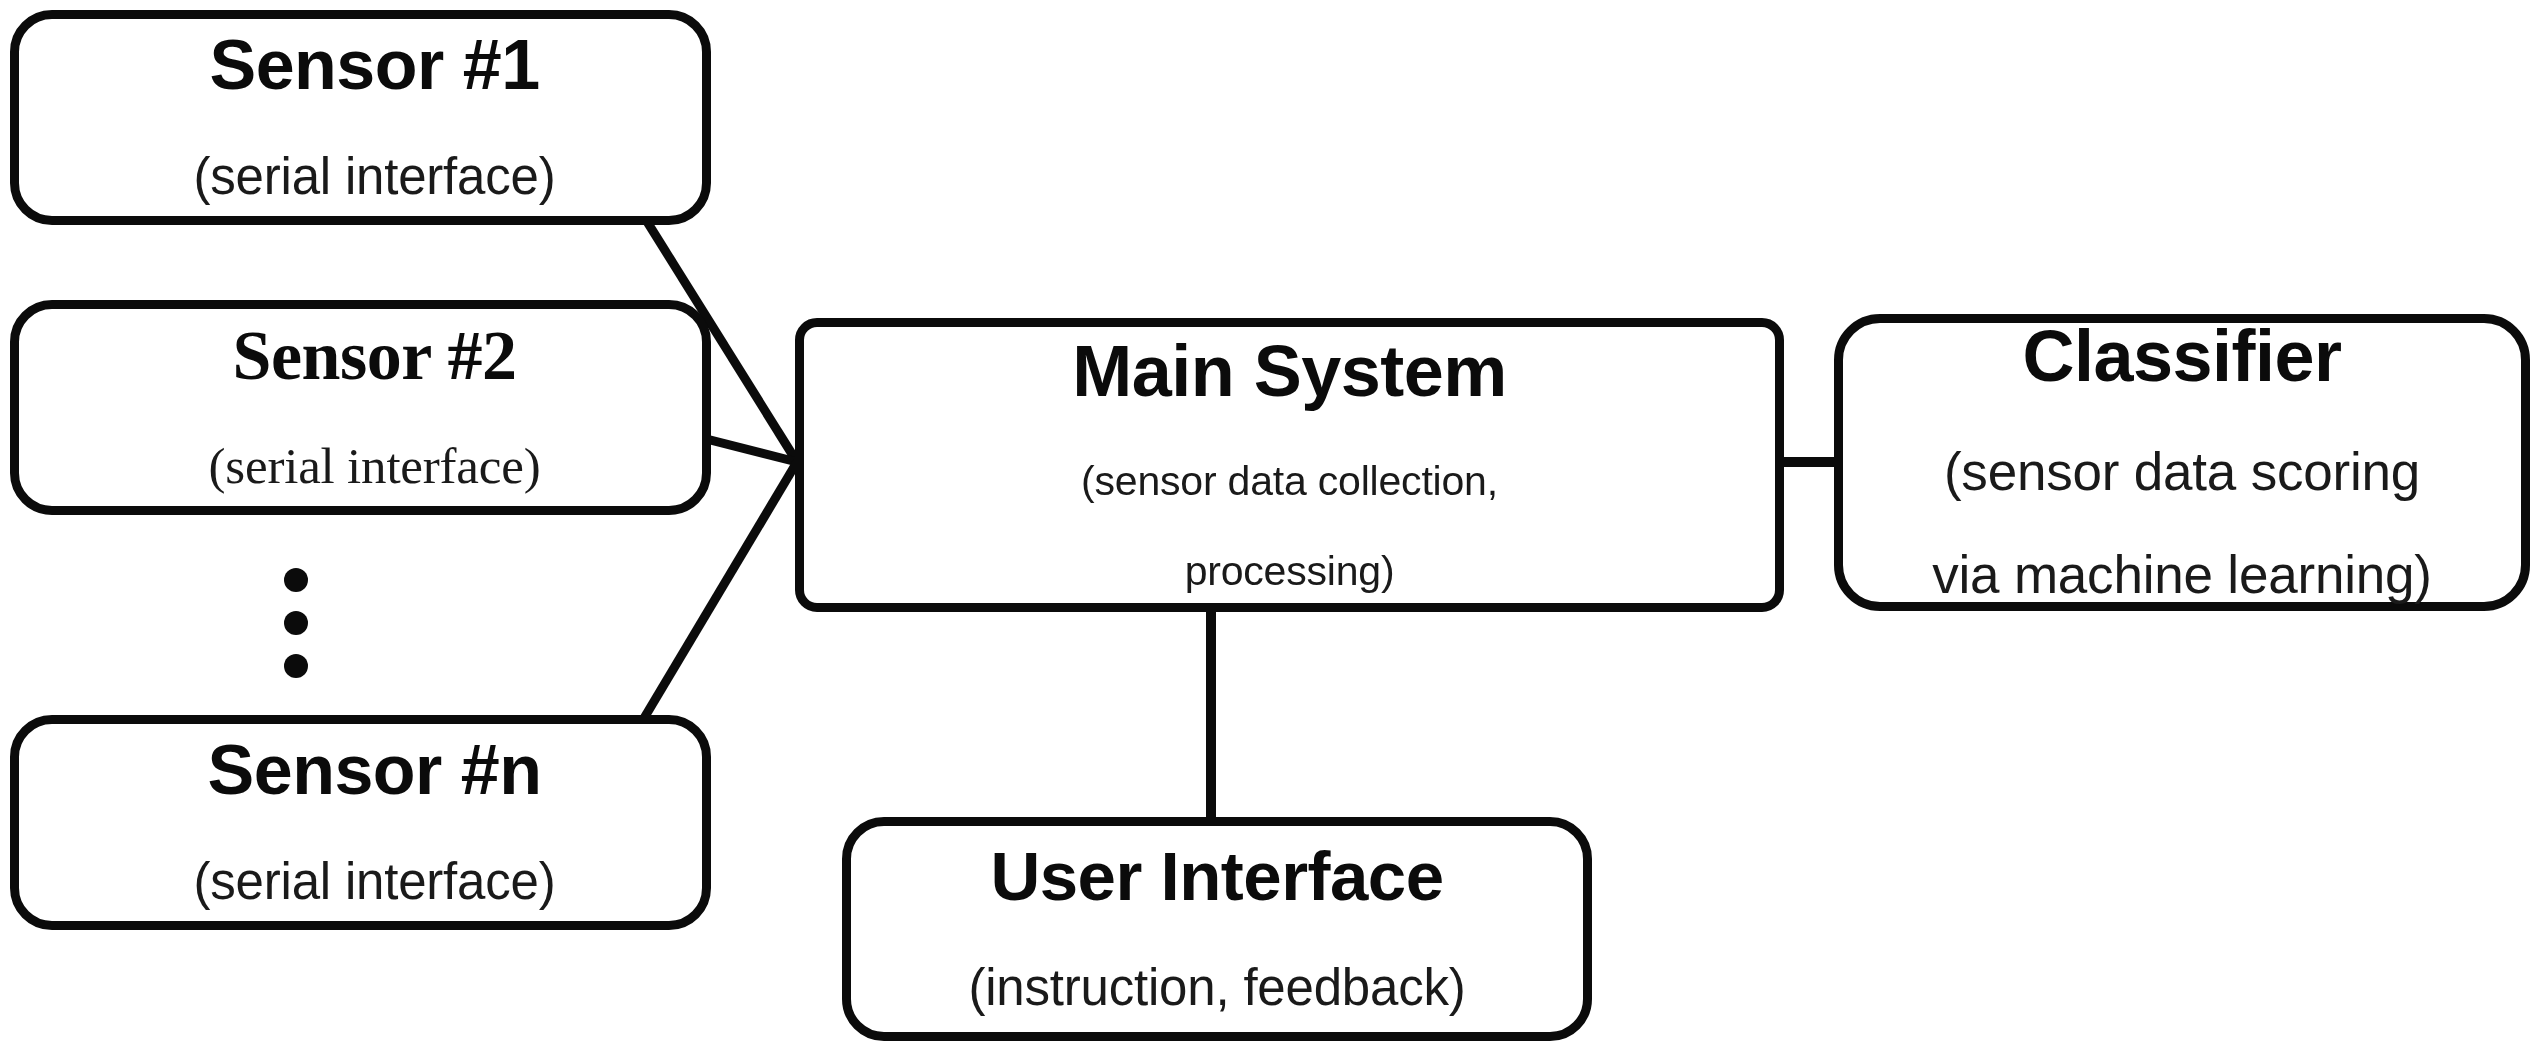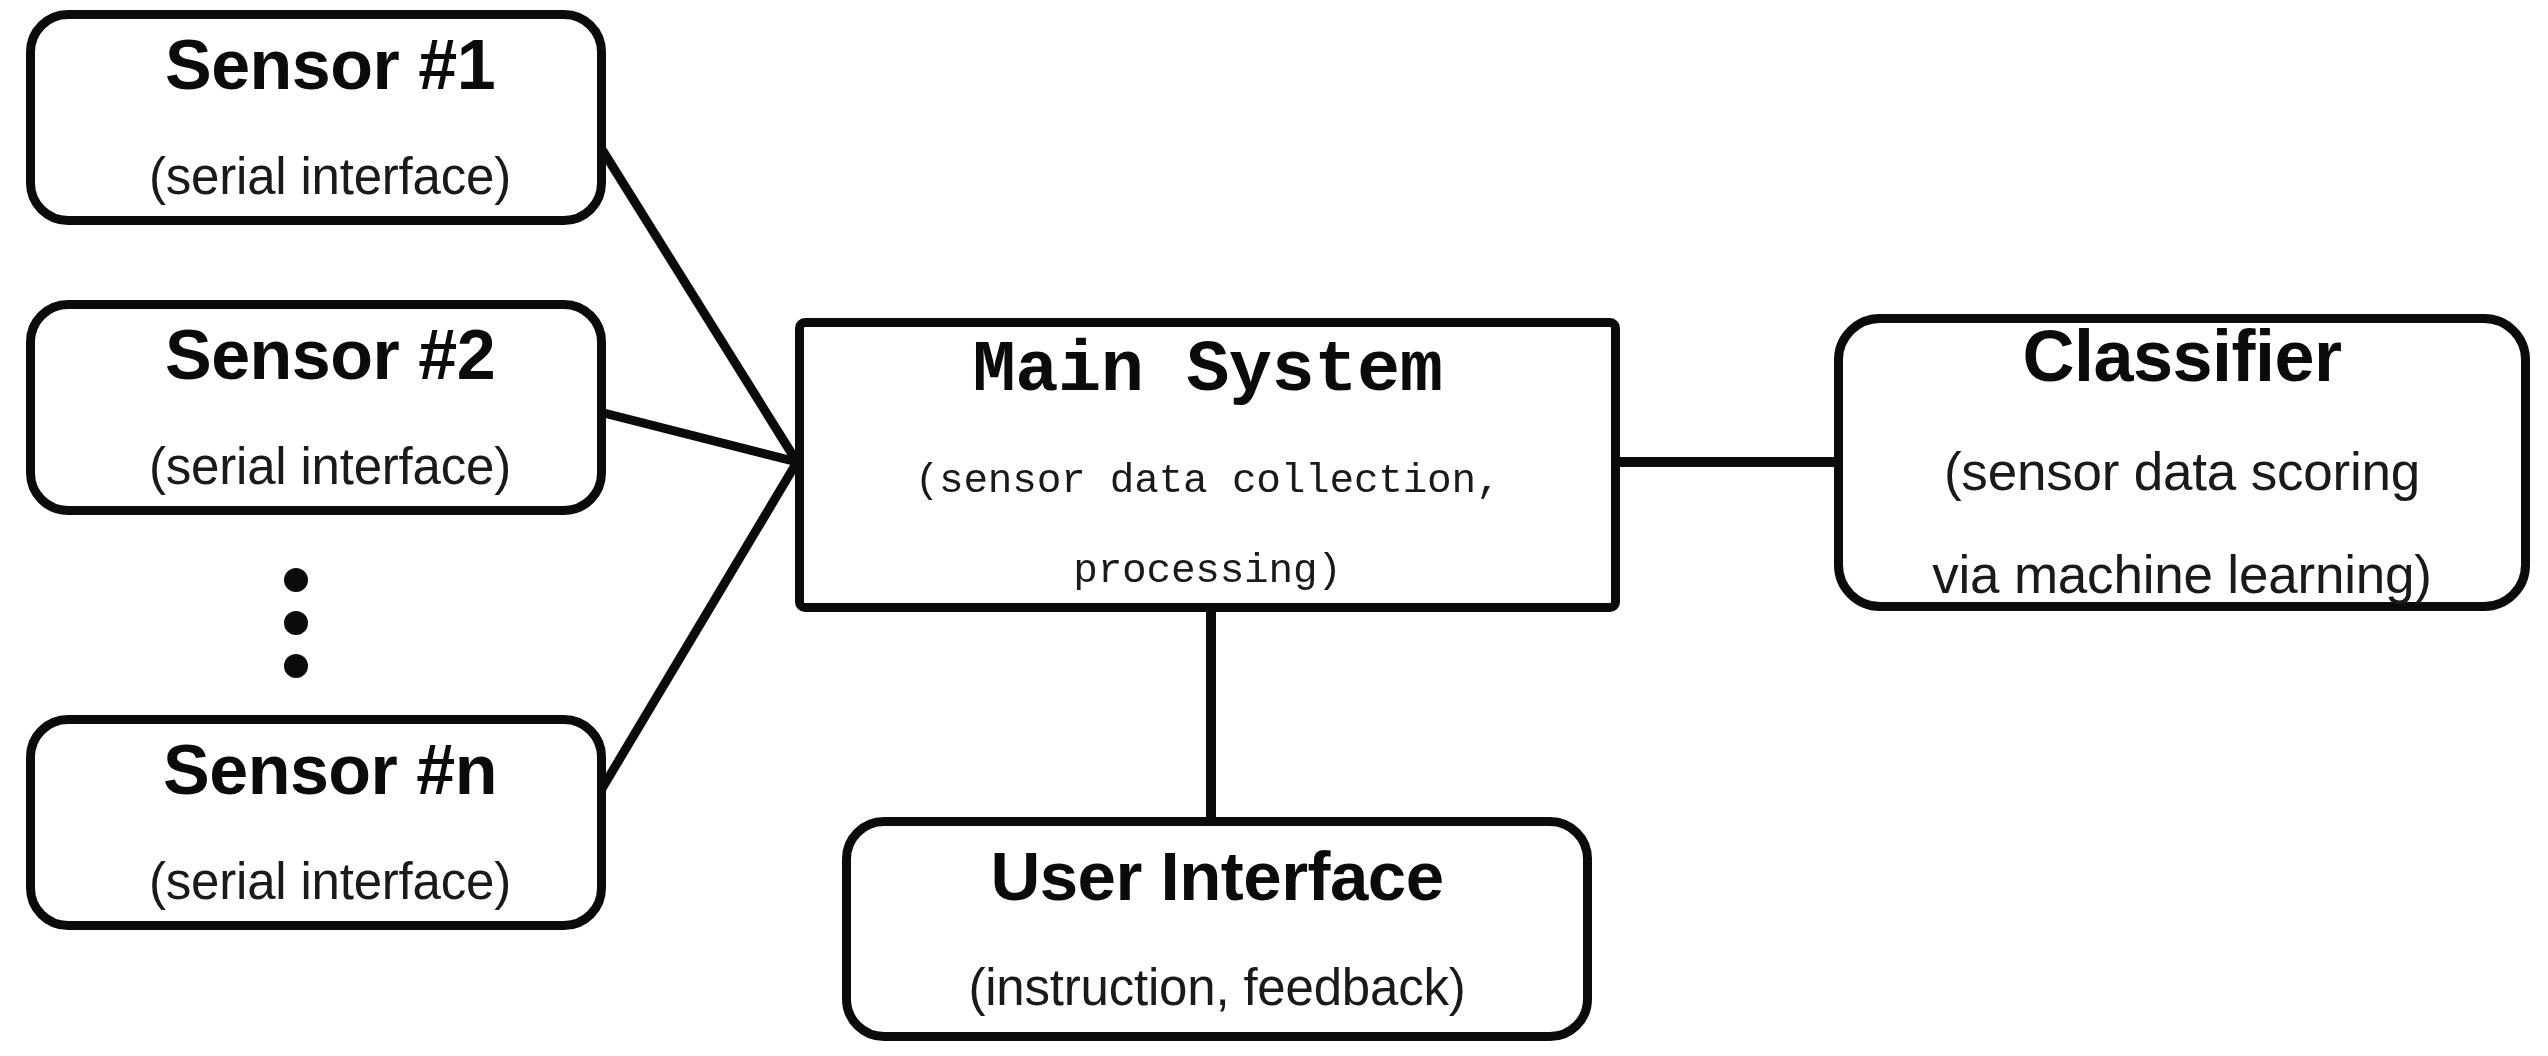--- a/index.html
+++ b/index.html
@@ -55,8 +55,8 @@
 
   
   #node-sensor-1, #node-sensor-2, #node-sensor-n {
-    left: 26px;
-    width: 580px;
+    left: 10px;
+    width: 701px;
     height: 215px;
     padding-left: 28px;
   }

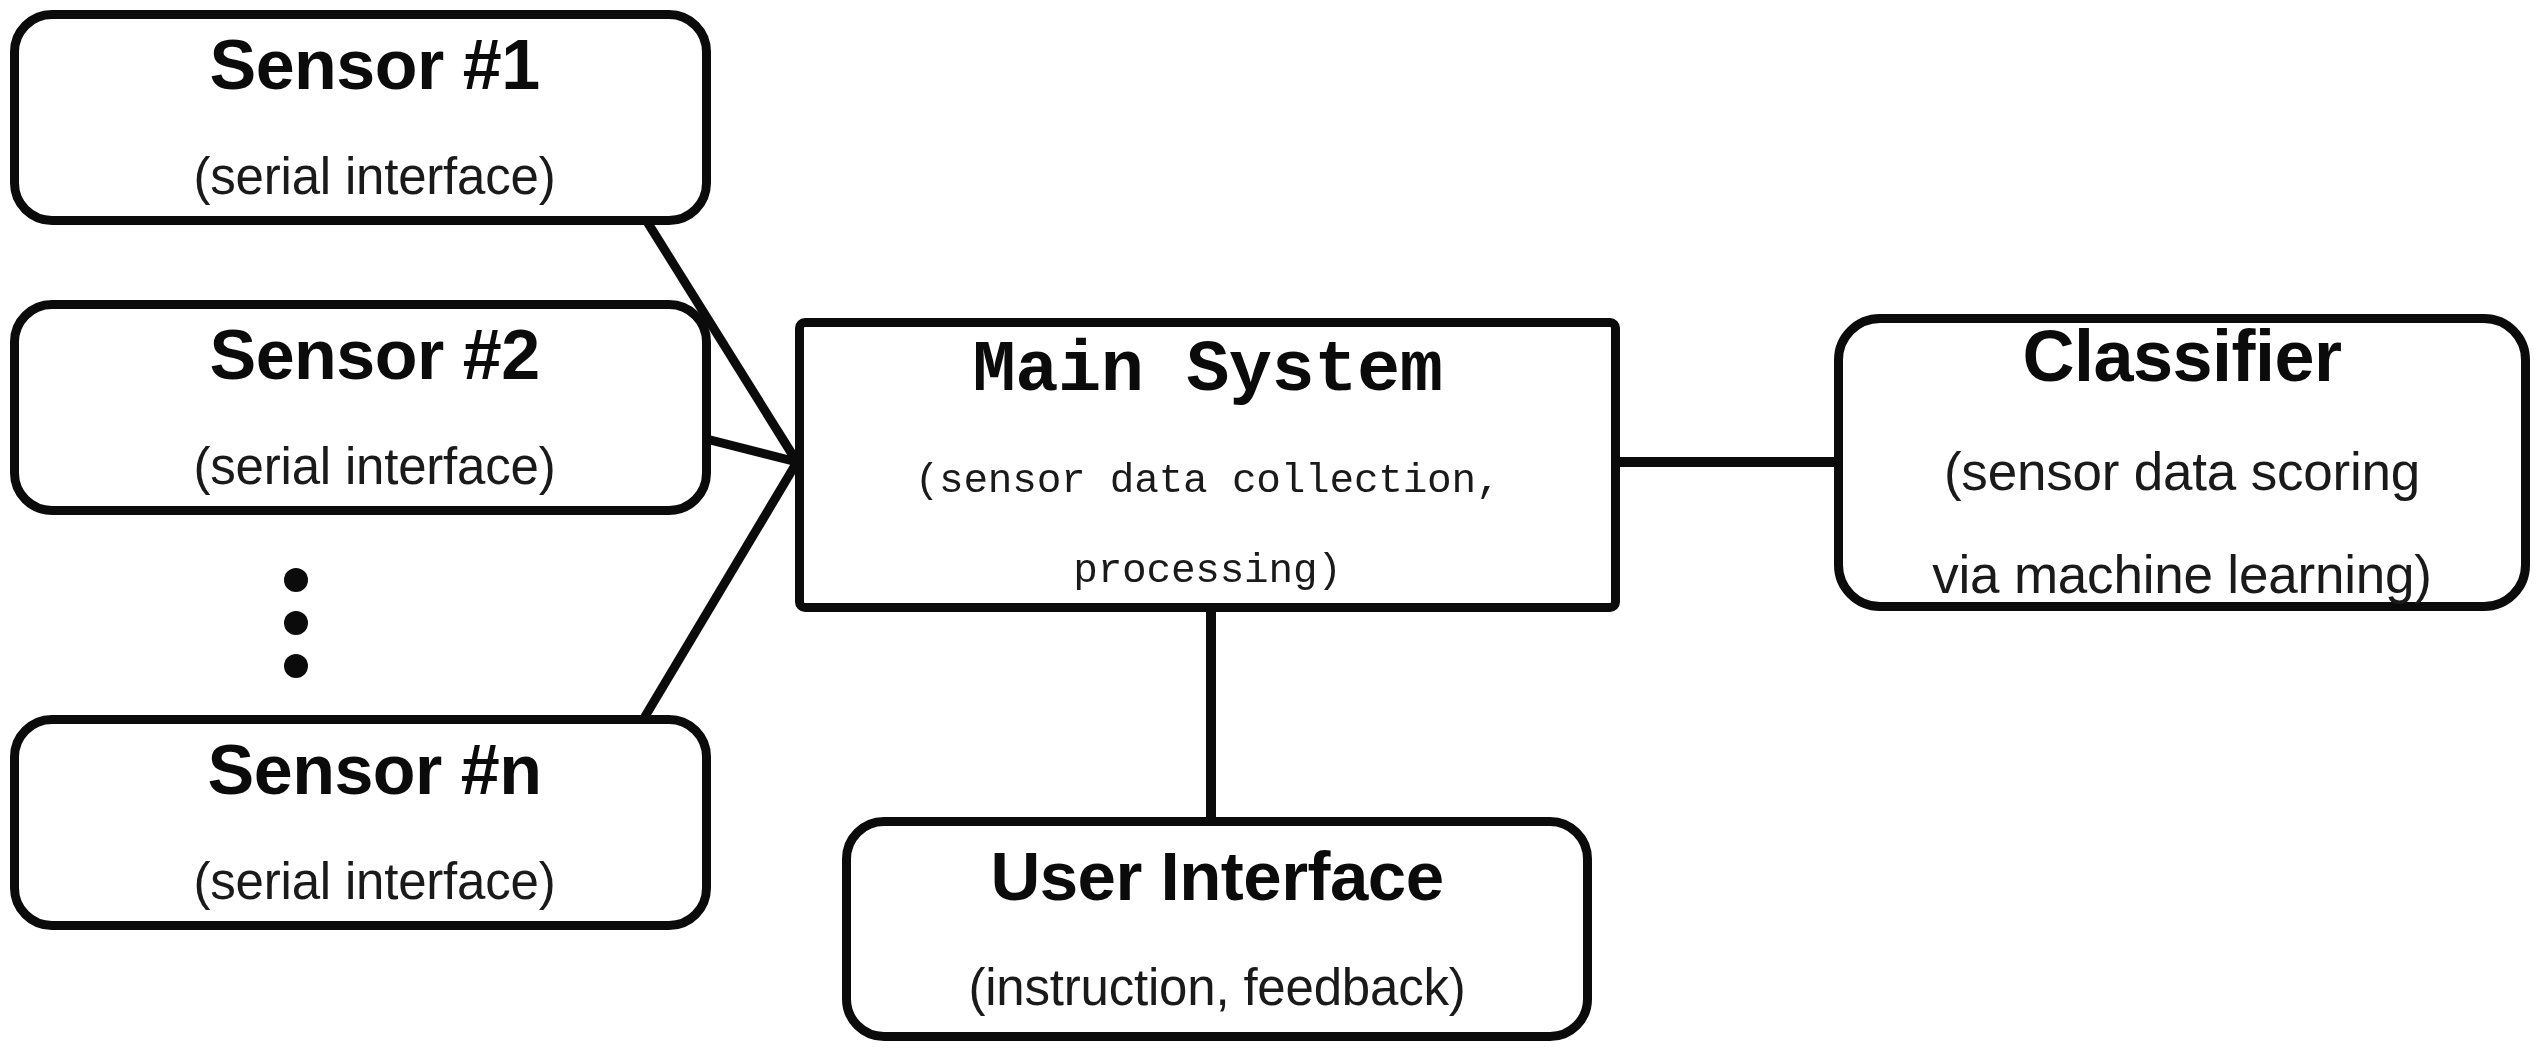--- a/index.html
+++ b/index.html
@@ -61,7 +61,7 @@
     padding-left: 28px;
   }
   #node-sensor-1 { top: 10px; }
-  #node-sensor-2 { top: 300px; }
+  #node-sensor-2 { top: 300px; font-family: Liberation Serif, serif; }
   #node-sensor-n { top: 715px; }
   #node-sensor-1 .node-title,
   #node-sensor-2 .node-title,

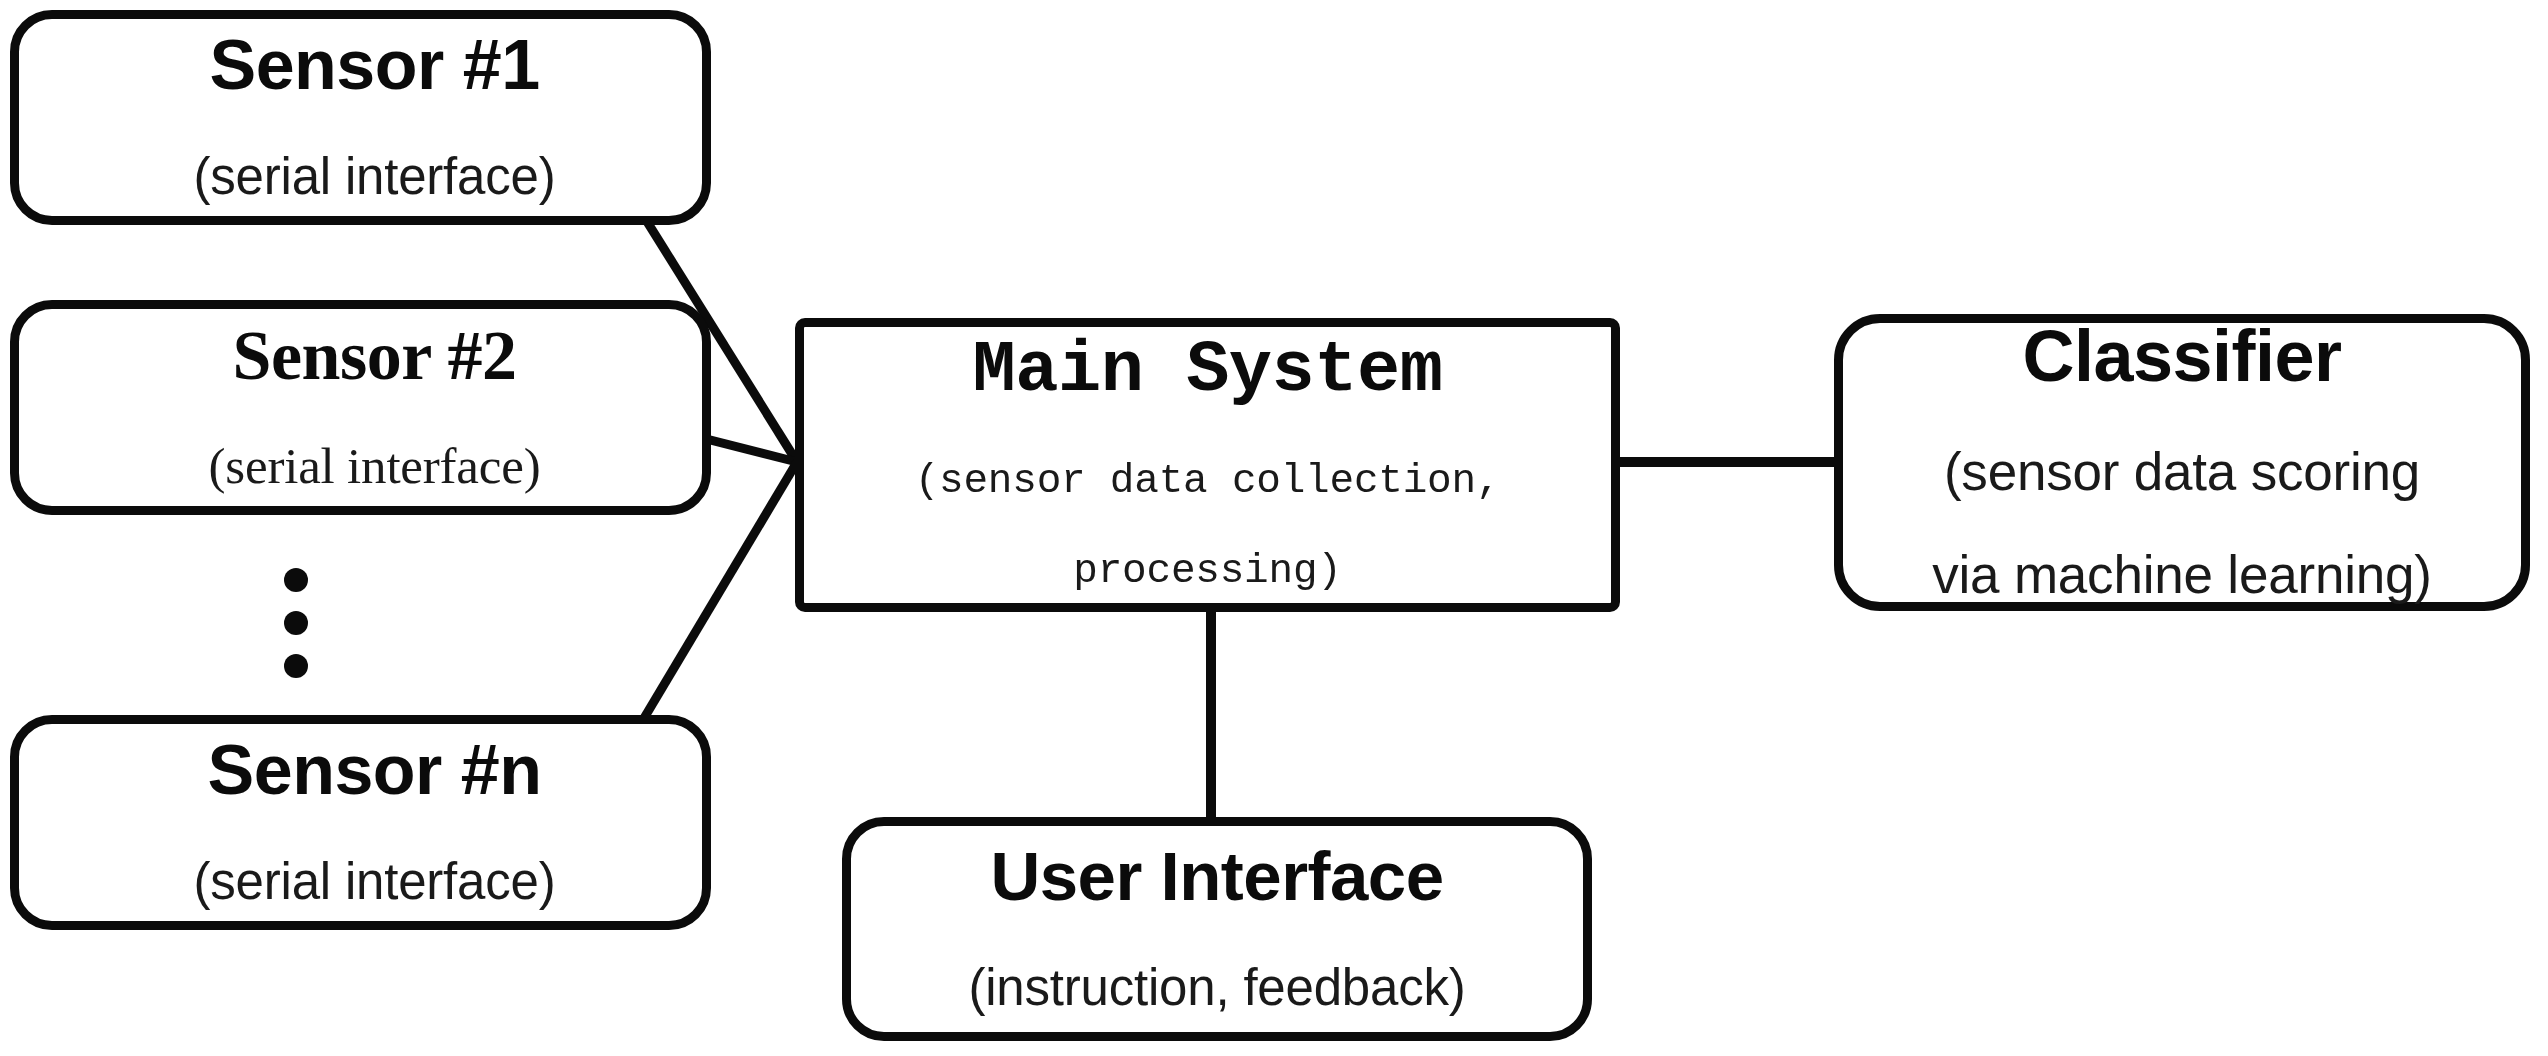--- a/index.html
+++ b/index.html
@@ -79,10 +79,9 @@
   #node-main-system {
     left: 795px;
     top: 318px;
-    width: 825px;
+    width: 989px;
     height: 294px;
-    border-radius: 10px;
-    font-family: Liberation Mono, monospace;
+    border-radius: 22px;
   }
   #node-main-system .node-title {
     font-size: 72px;

